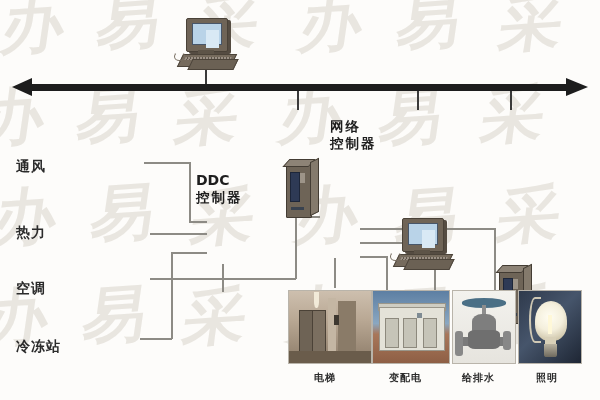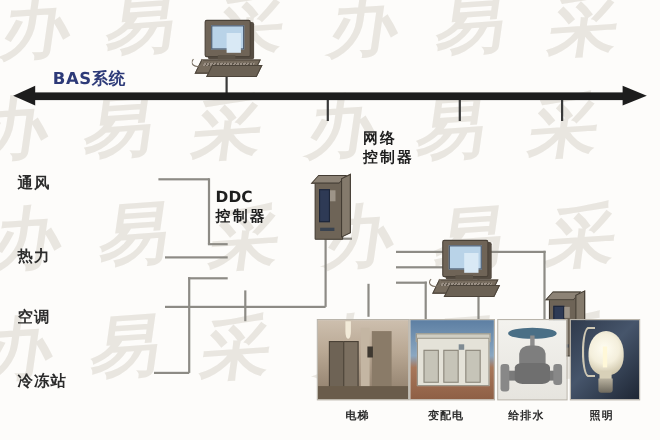--- a/index.html
+++ b/index.html
@@ -147,7 +147,6 @@
   <div id="bus"></div>
   <div class="bus-arrow" id="bus-arrow-left"></div>
   <div class="bus-arrow" id="bus-arrow-right"></div>
-  <div class="lbl" id="bas-label">BAS系统</div>
 
   <div class="wire v dark" style="left:205px;top:62px;height:26px;"></div>
   <div class="wire v dark" style="left:297px;top:88px;height:22px;"></div>

